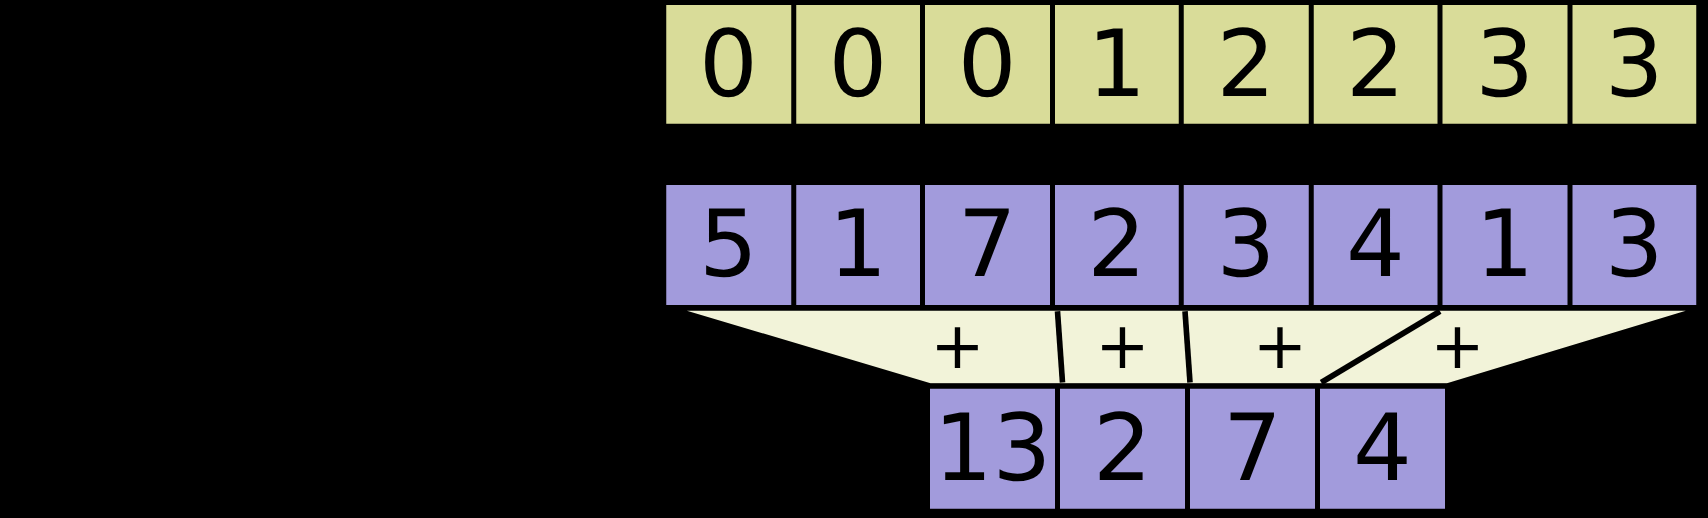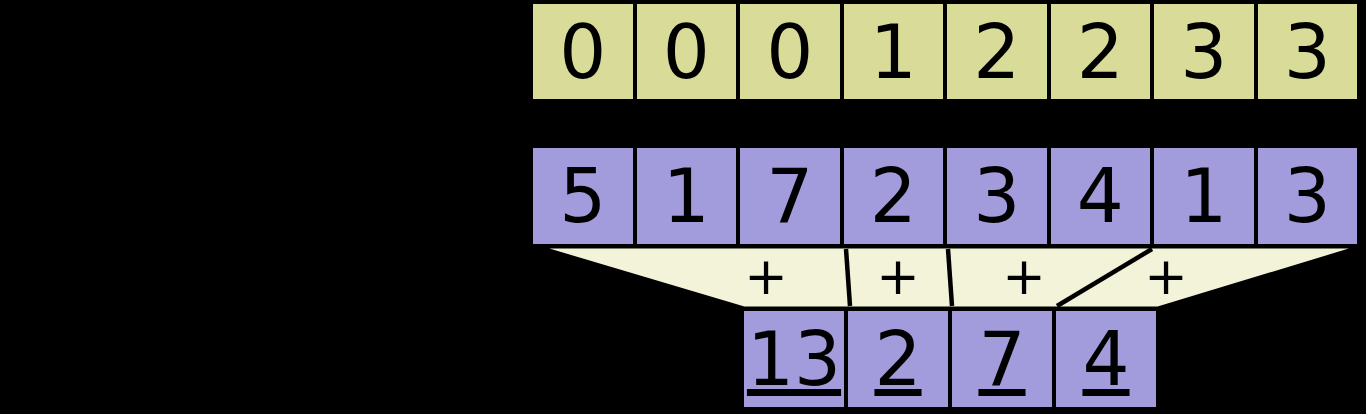--- a/index.html
+++ b/index.html
@@ -42,7 +42,7 @@
   #values-row{left:529px;top:144px;width:832px;height:104px;}
   #values-row .cell{background:var(--values-fill);}
   #sums-row{left:740px;top:307px;width:420px;height:104px;}
-  #sums-row .cell{background:var(--sums-fill);text-decoration:underline;}
+  #sums-row .cell{background:var(--sums-fill);}
   #funnel-layer{
     position:absolute;left:0;top:0;width:1366px;height:414px;z-index:1;
   }

